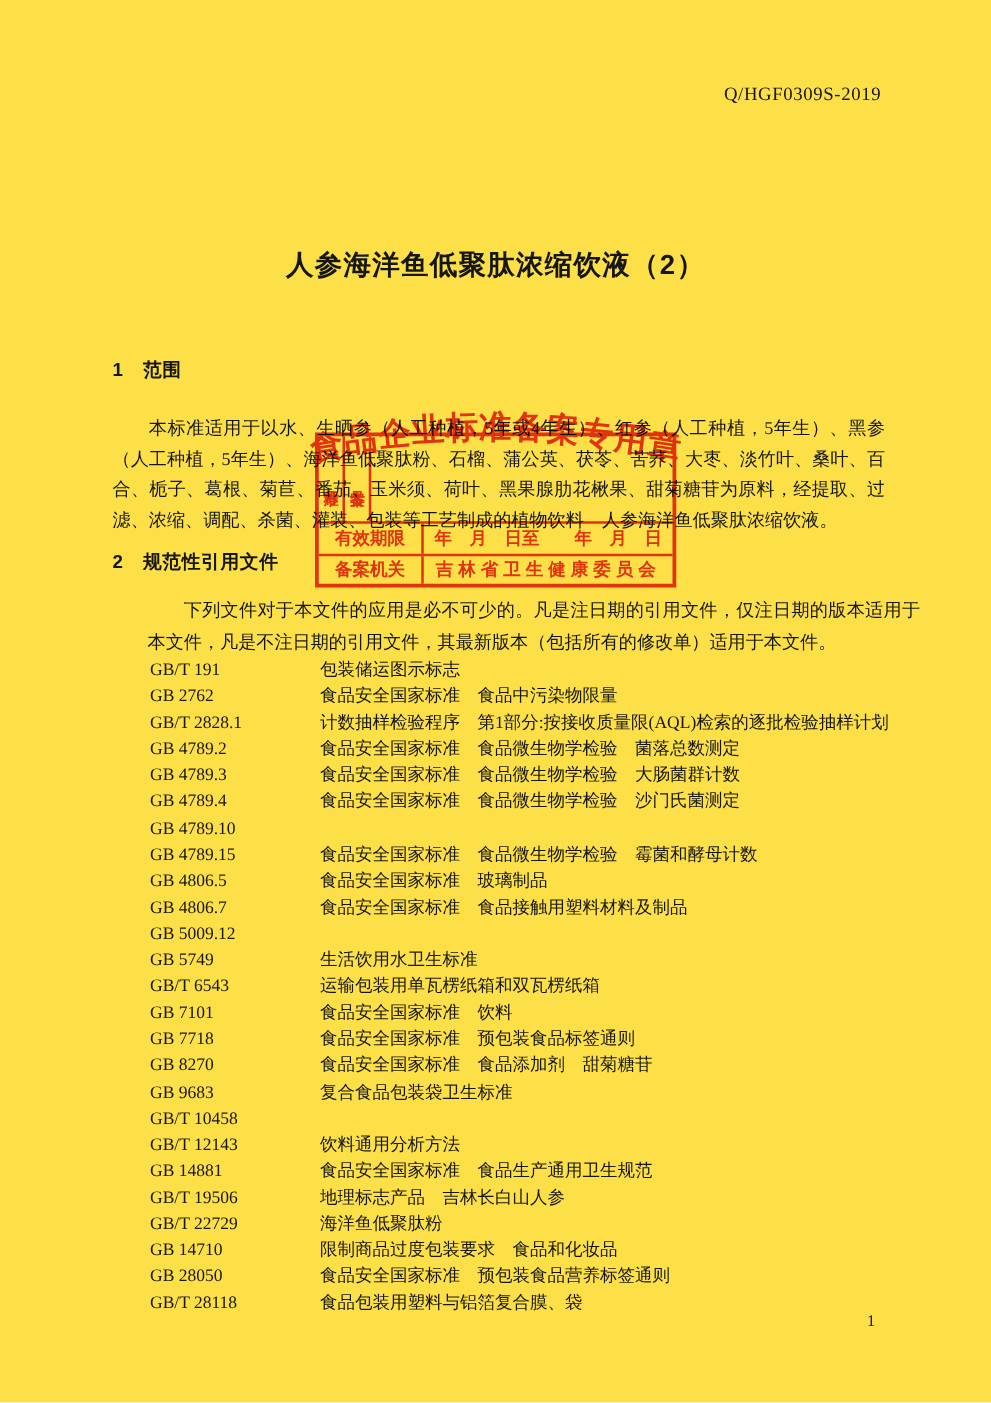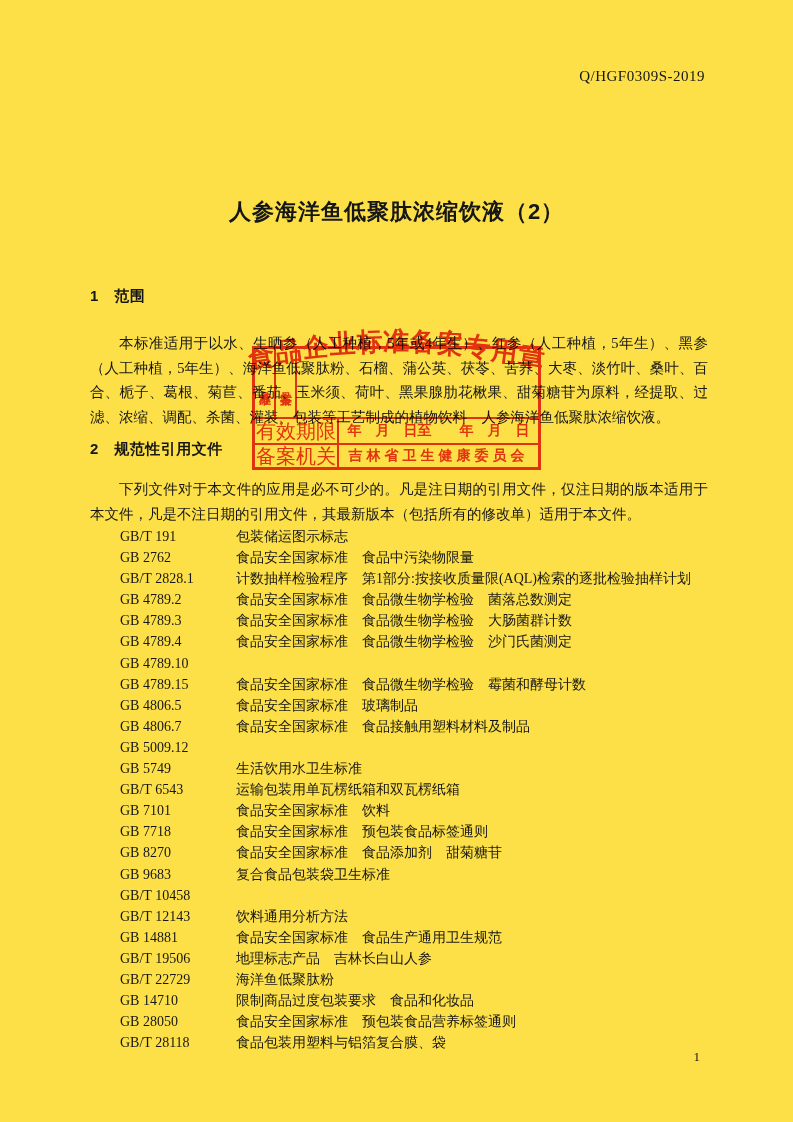--- a/index.html
+++ b/index.html
@@ -132,8 +132,8 @@
     display: flex;
     align-items: center;
     justify-content: center;
-    font-weight: 400;
-    font-size: 20px;
+    font-weight: 700;
+    font-size: 14px;
   }
   .stamp-value {
     flex: 1;

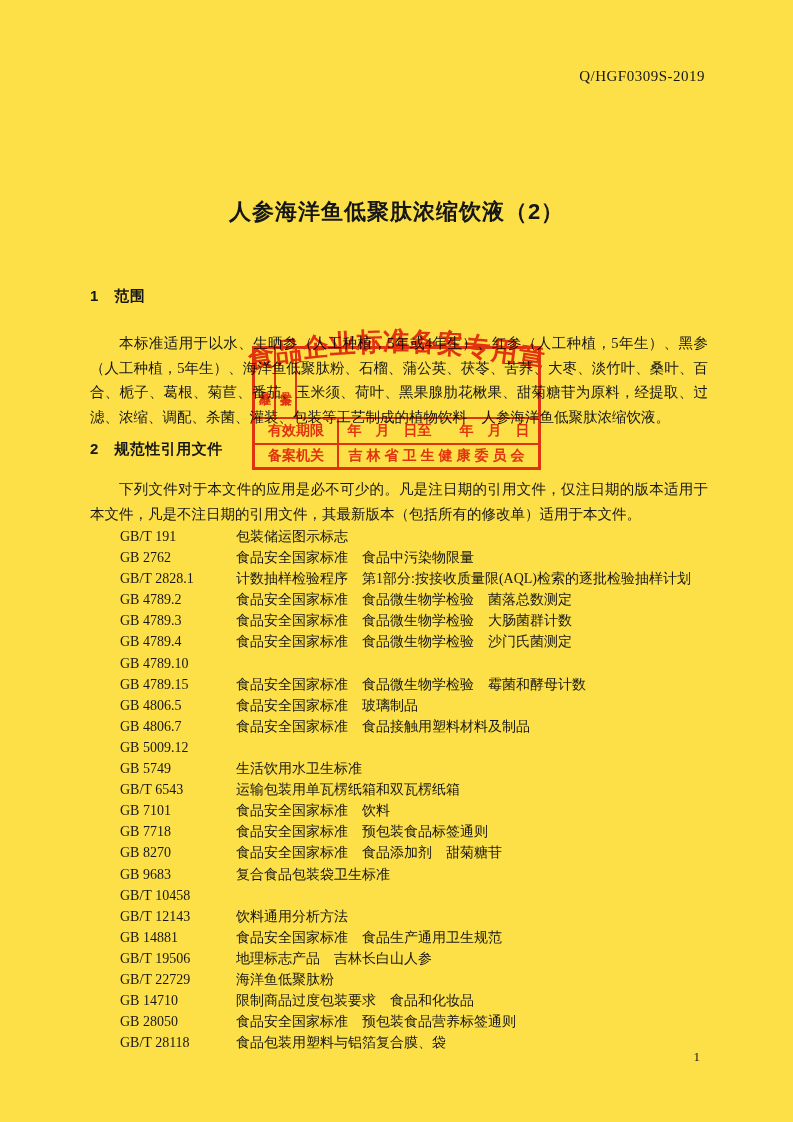--- a/index.html
+++ b/index.html
@@ -51,7 +51,7 @@
     text-indent: 2em;
   }
   .para-1 { top: 331px; }
-  .para-2 { top: 477px; }
+  .para-2 { top: 477px; margin-left: 28px; }
   .ref-list {
     position: absolute;
     left: 120px;

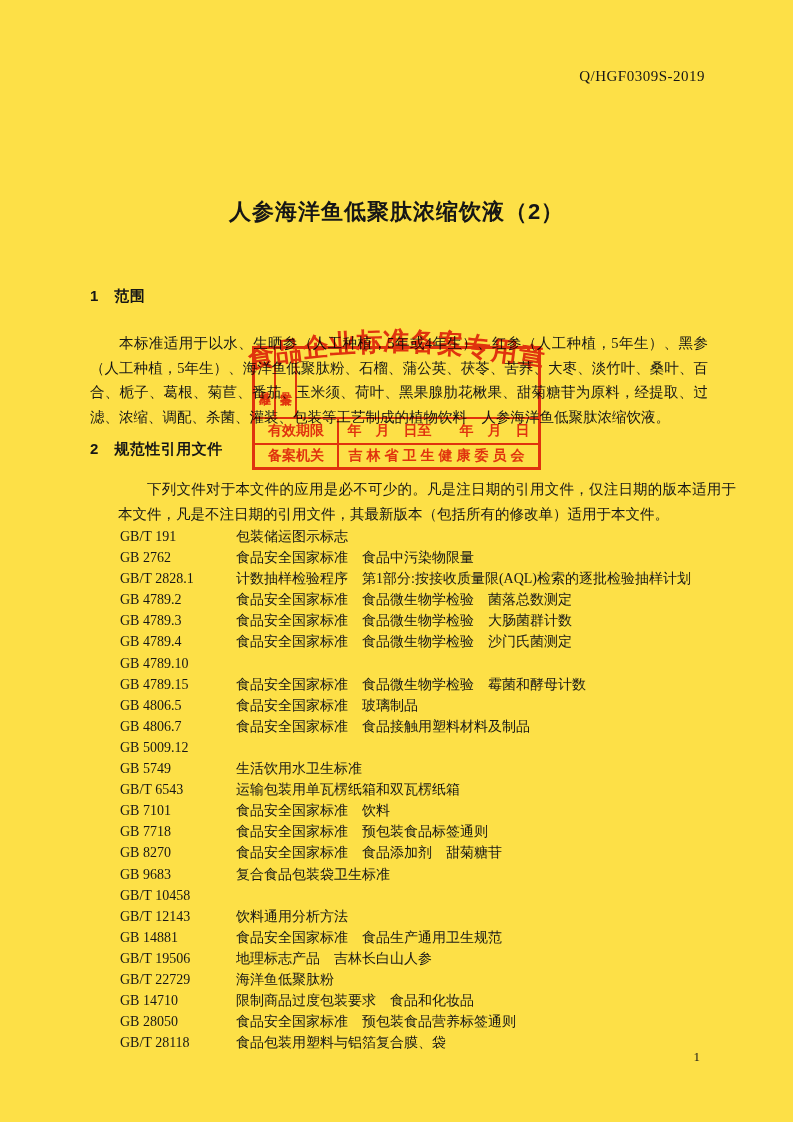--- a/index.html
+++ b/index.html
@@ -65,7 +65,7 @@
     white-space: nowrap;
   }
   .ref-code { width: 116px; flex: 0 0 116px; }
-  .ref-title { flex: 1; }
+  .ref-title { flex: 1; margin-left: 20px; }
   .page-number {
     position: absolute;
     right: 93px;

